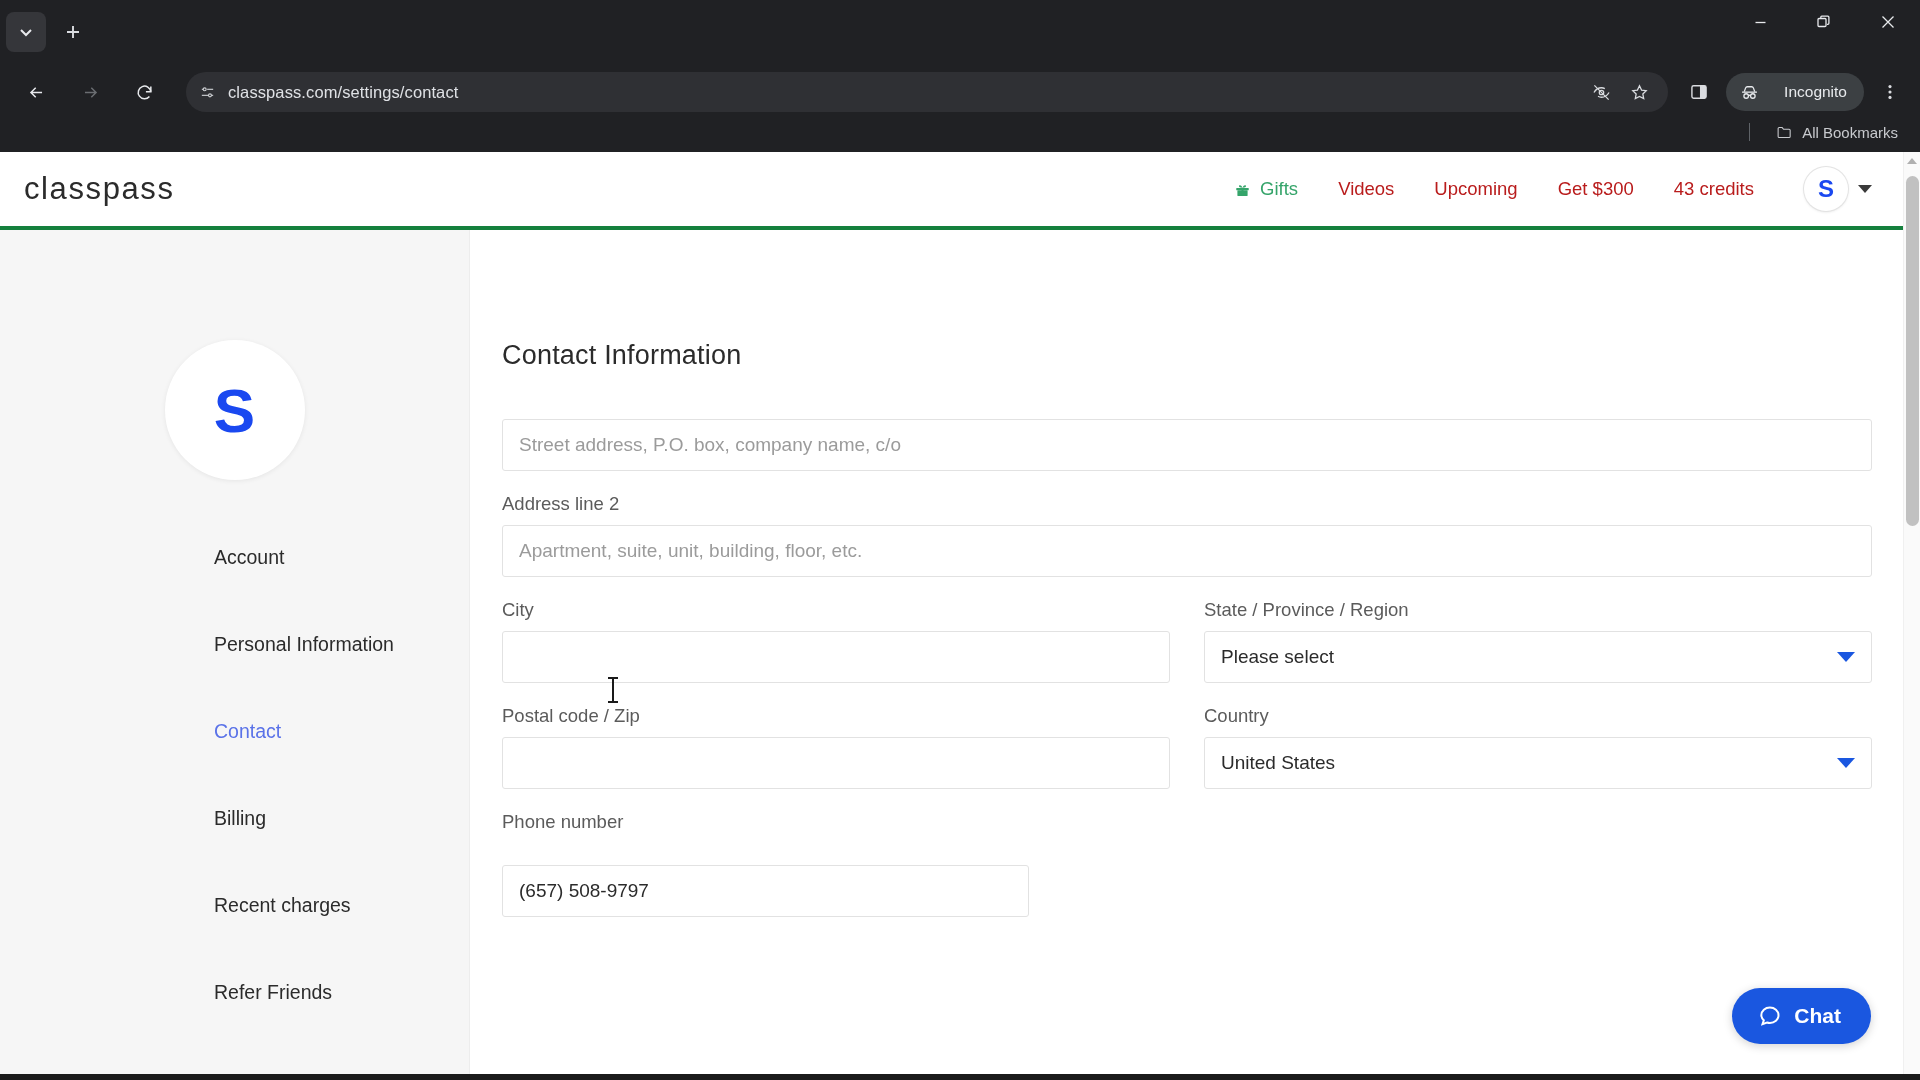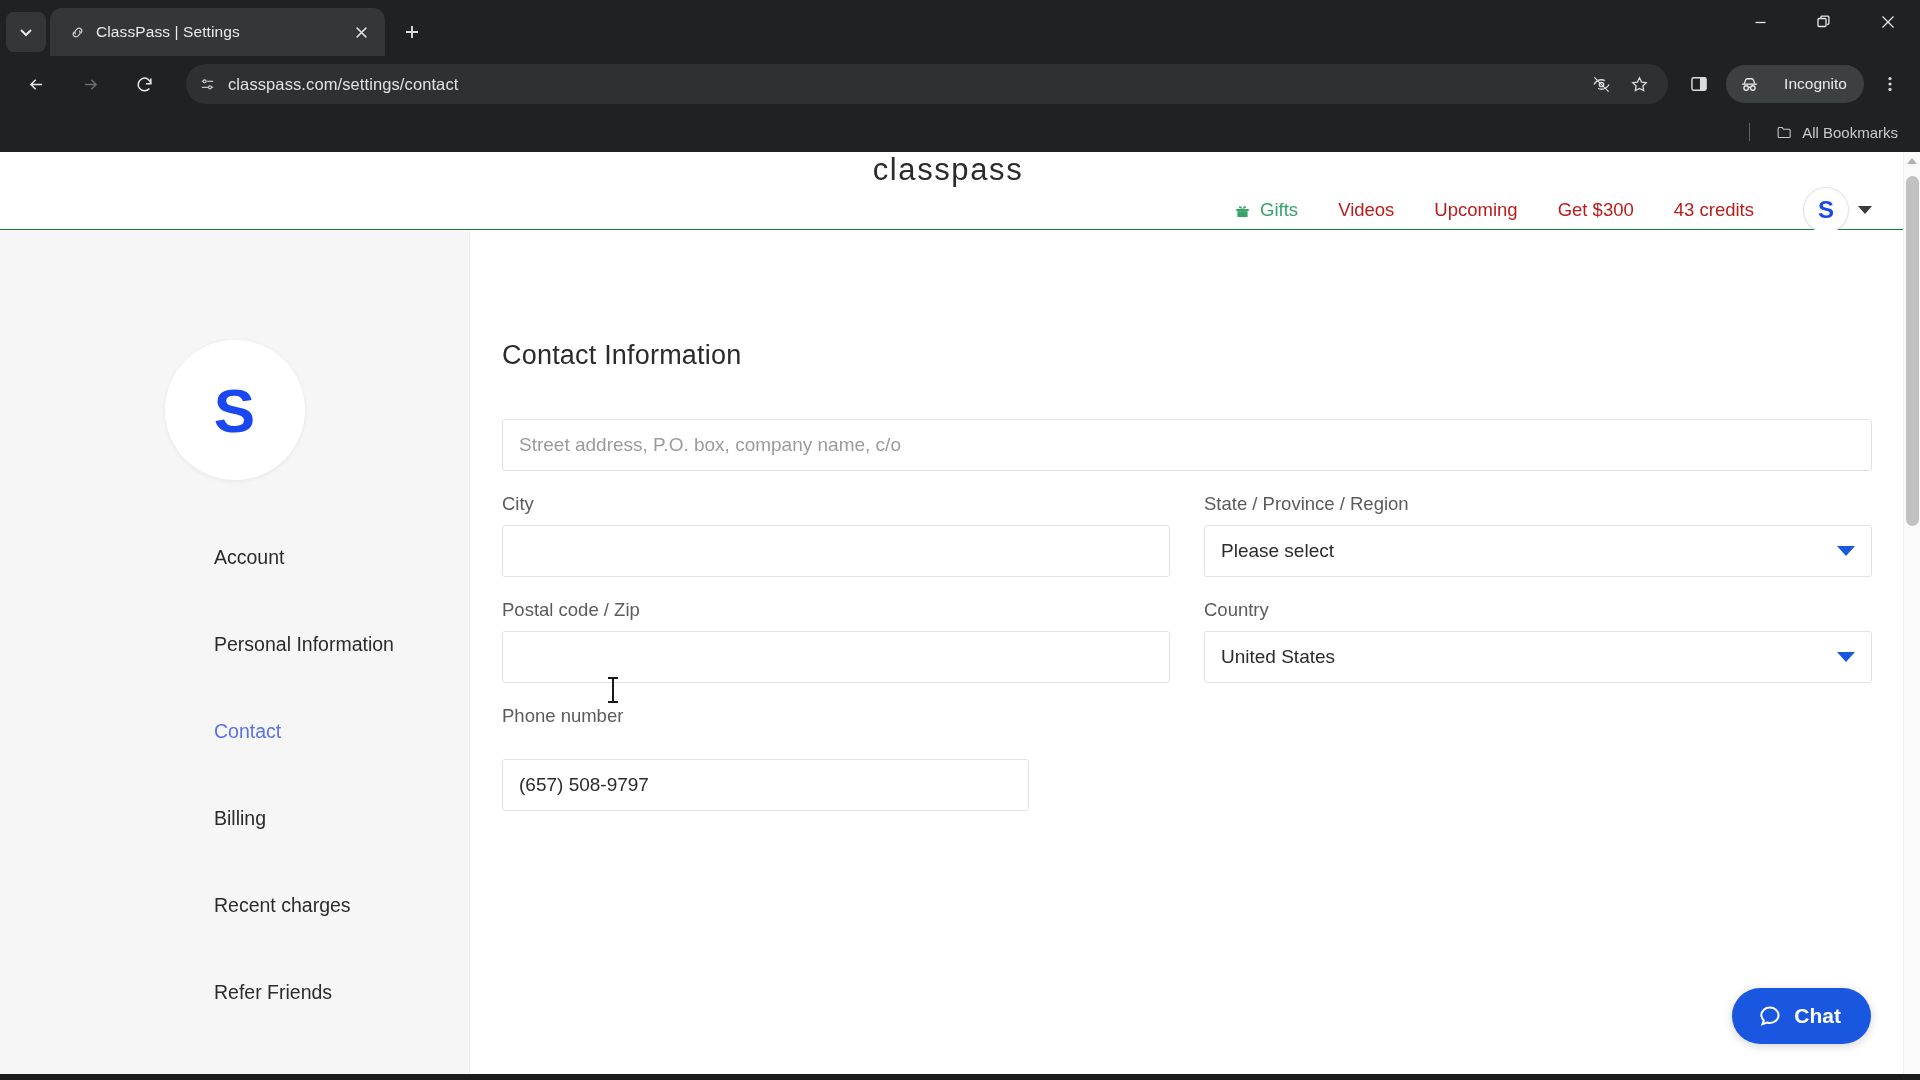--- a/index.html
+++ b/index.html
@@ -185,20 +185,6 @@
         </svg>
     </div>
 
-    <div class="tab">
-      <span class="tab-favicon">
-        <svg viewBox="0 0 24 24">
-            <path d="M9.5 14.5a4 4 0 0 1 0-5.6l2.2-2.2a4 4 0 0 1 5.6 5.6l-1 1"></path>
-            <path d="M14.5 9.5a4 4 0 0 1 0 5.6l-2.2 2.2a4 4 0 0 1-5.6-5.6l1-1"></path>
-          </svg>
-      </span>
-      <span class="tab-title">ClassPass | Settings</span>
-      <span class="tab-close">
-        <svg viewBox="0 0 16 16">
-            <path d="M2 2l12 12M14 2L2 14"></path>
-          </svg>
-      </span>
-    </div>
 
     <div class="newtab">
       <svg viewBox="0 0 16 16">

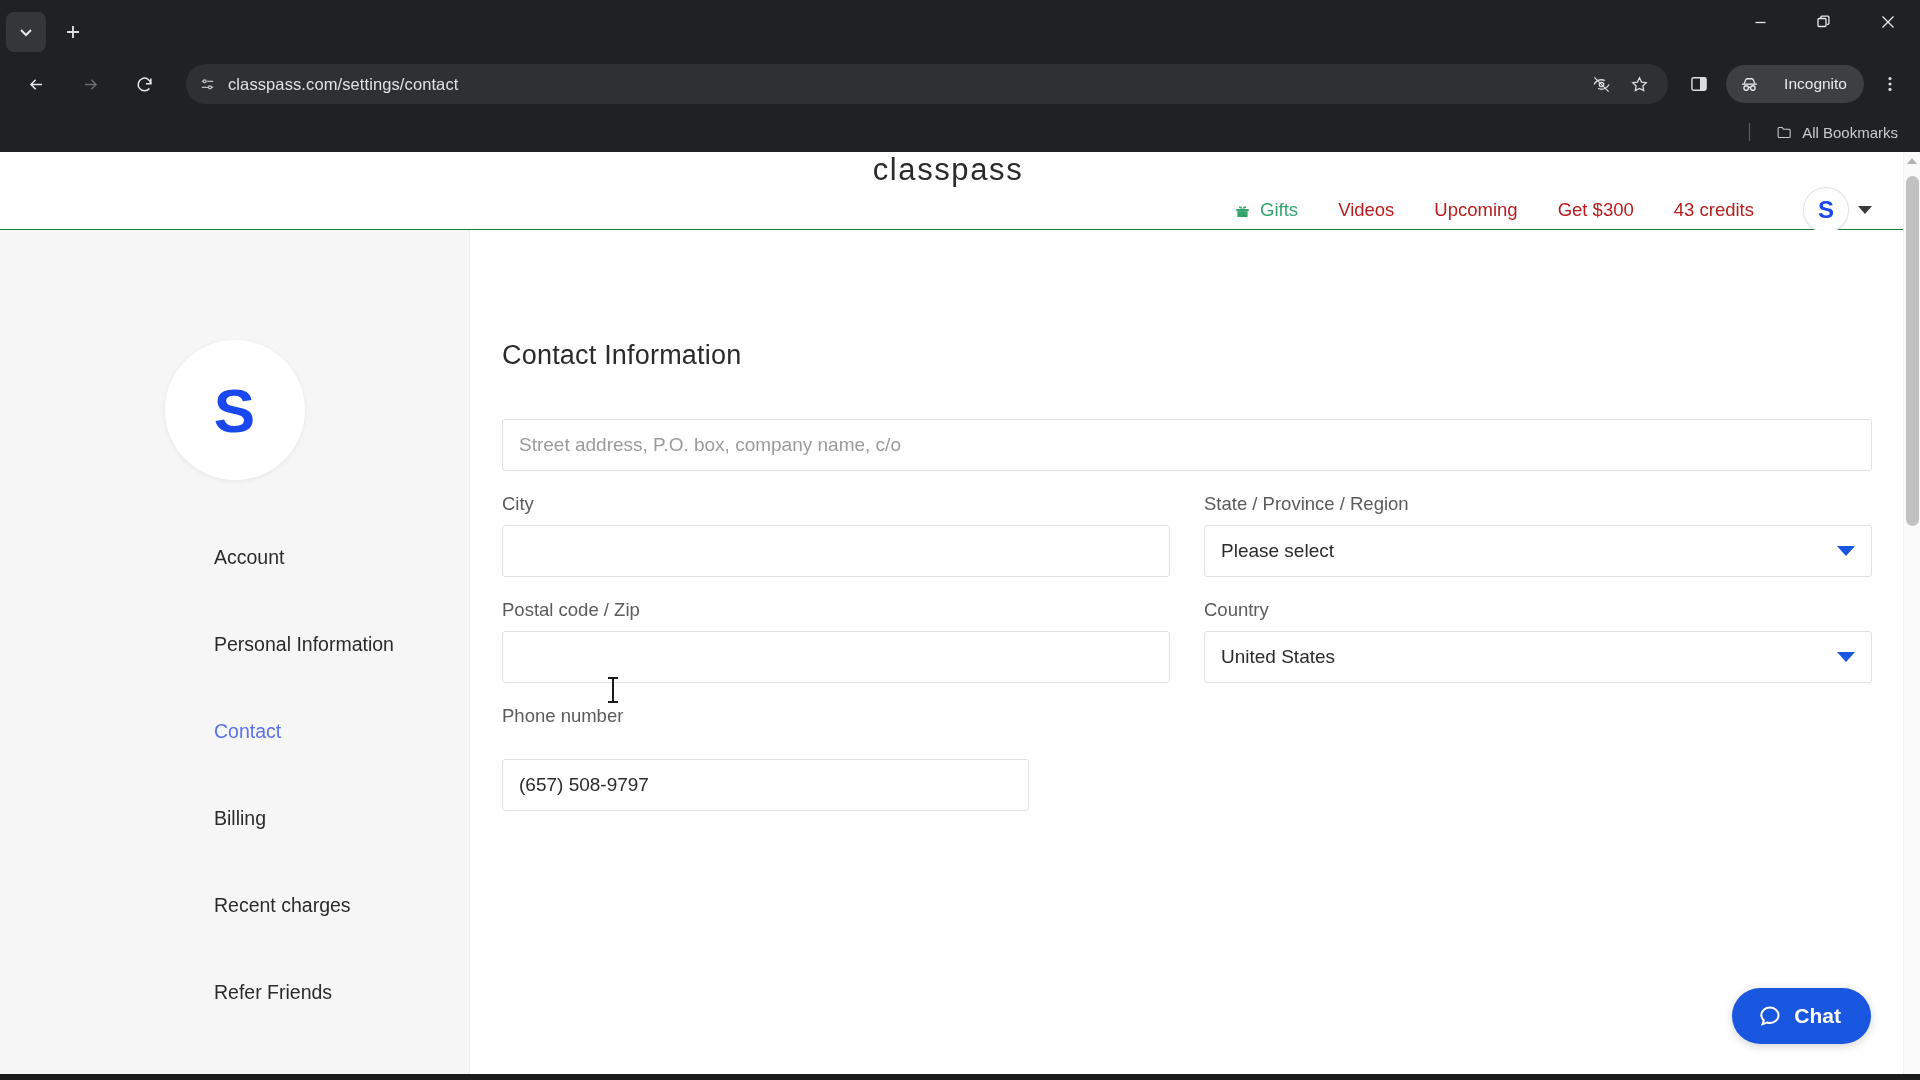--- a/index.html
+++ b/index.html
@@ -44,7 +44,7 @@
   .wc { width: 64px; height: 44px; display:flex; align-items:center; justify-content:center; }
   .wc svg { stroke:#e8eaed; stroke-width:1.3; fill:none; }
 
-  .toolbar { height: 56px; background:#202124; display:flex; align-items:center; padding: 0 10px; gap: 2px; }
+  .toolbar { height: 56px; background:#202124; display:flex; align-items:flex-end; padding: 0 10px; gap: 2px; }
   .navbtn { width:40px; height:40px; border-radius:50%; display:flex; align-items:center; justify-content:center; margin:0 6px; }
   .navbtn svg { width:19px; height:19px; fill:none; stroke:#e8eaed; stroke-width:1.9; }
   .navbtn.disabled svg { stroke:#6a6d71; }

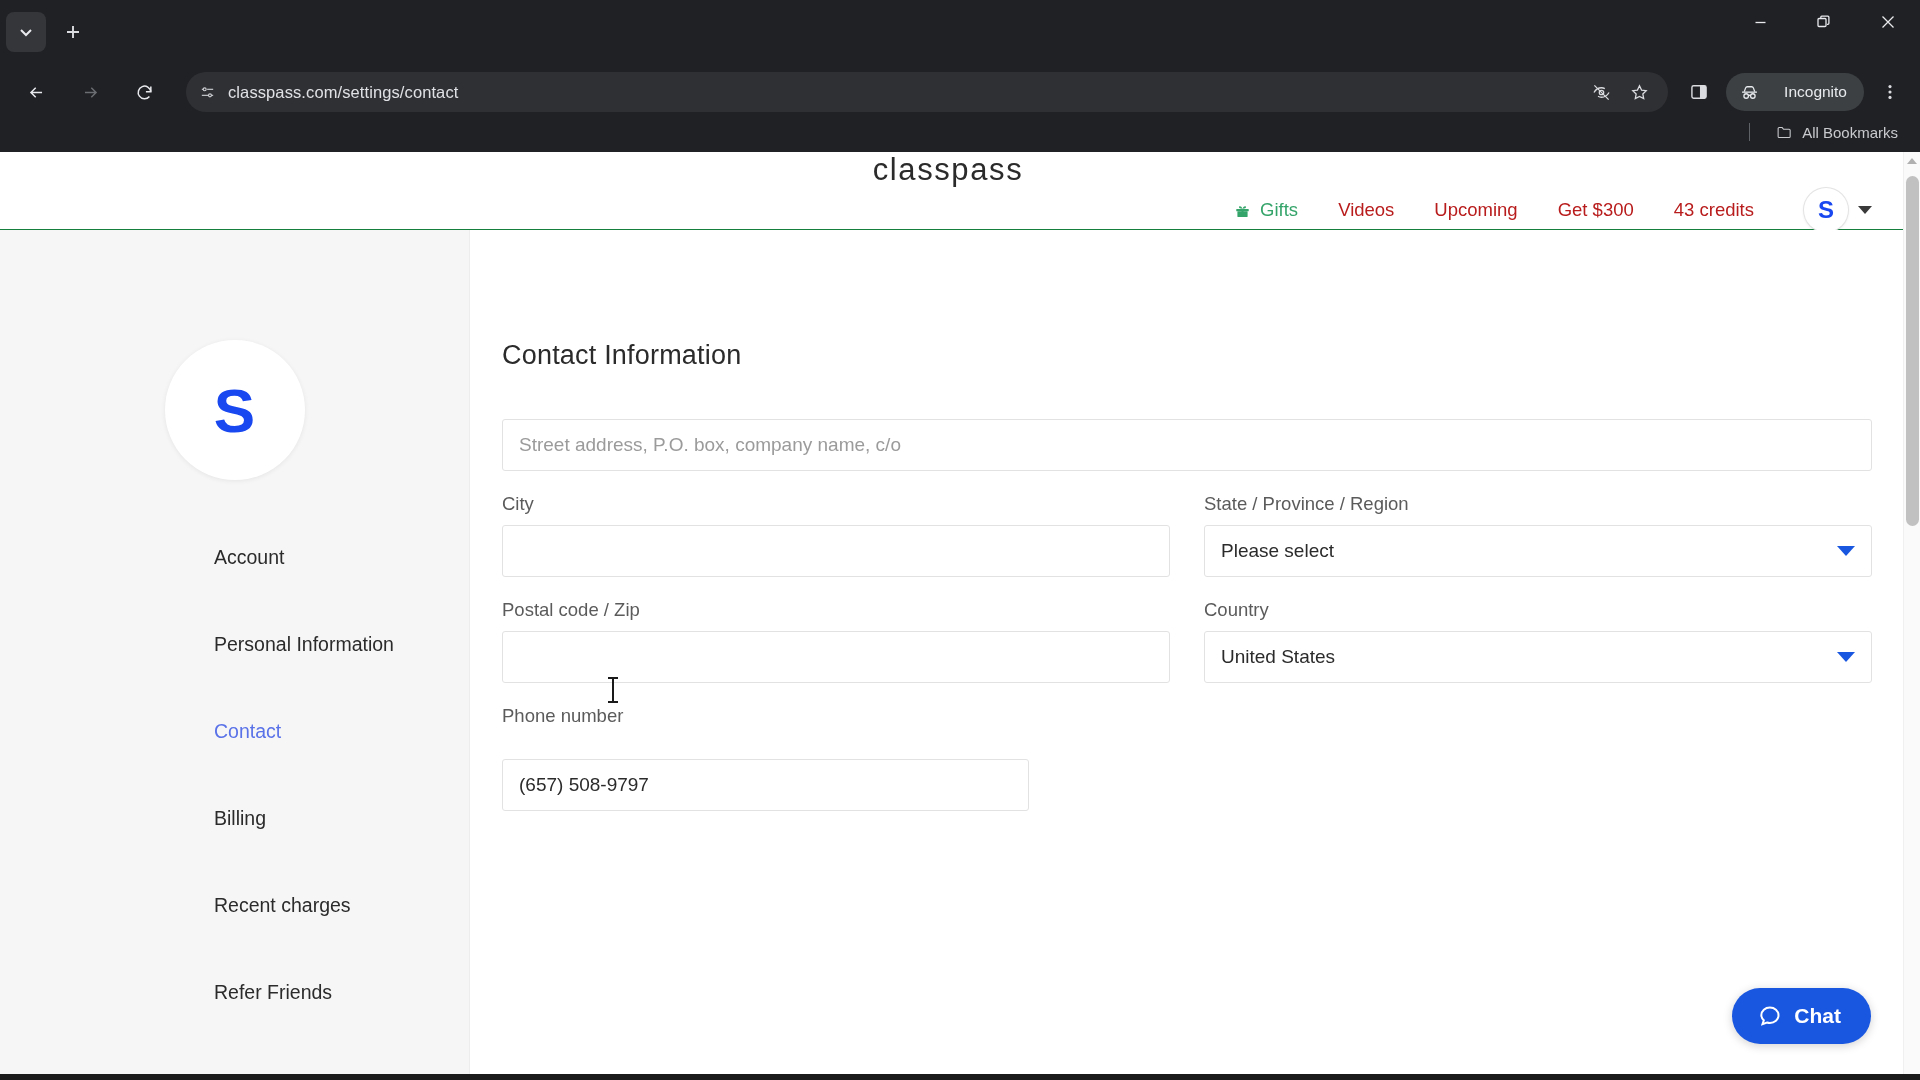--- a/index.html
+++ b/index.html
@@ -83,7 +83,7 @@
 
   .site-header {
     height: 78px; background:#fff; display:flex; align-items:center;
-    padding: 0 48px 0 22px; border-bottom: 1px solid #15803d; flex-direction: column;
+    padding: 0 48px 0 22px; border-bottom: 4px solid #15803d;
   }
   .logo { font-size: 31px; letter-spacing: 1.6px; color:#2b2b2b; font-weight:400; margin-left: 2px; }
   .nav { margin-left:auto; display:flex; align-items:center; gap: 0; }

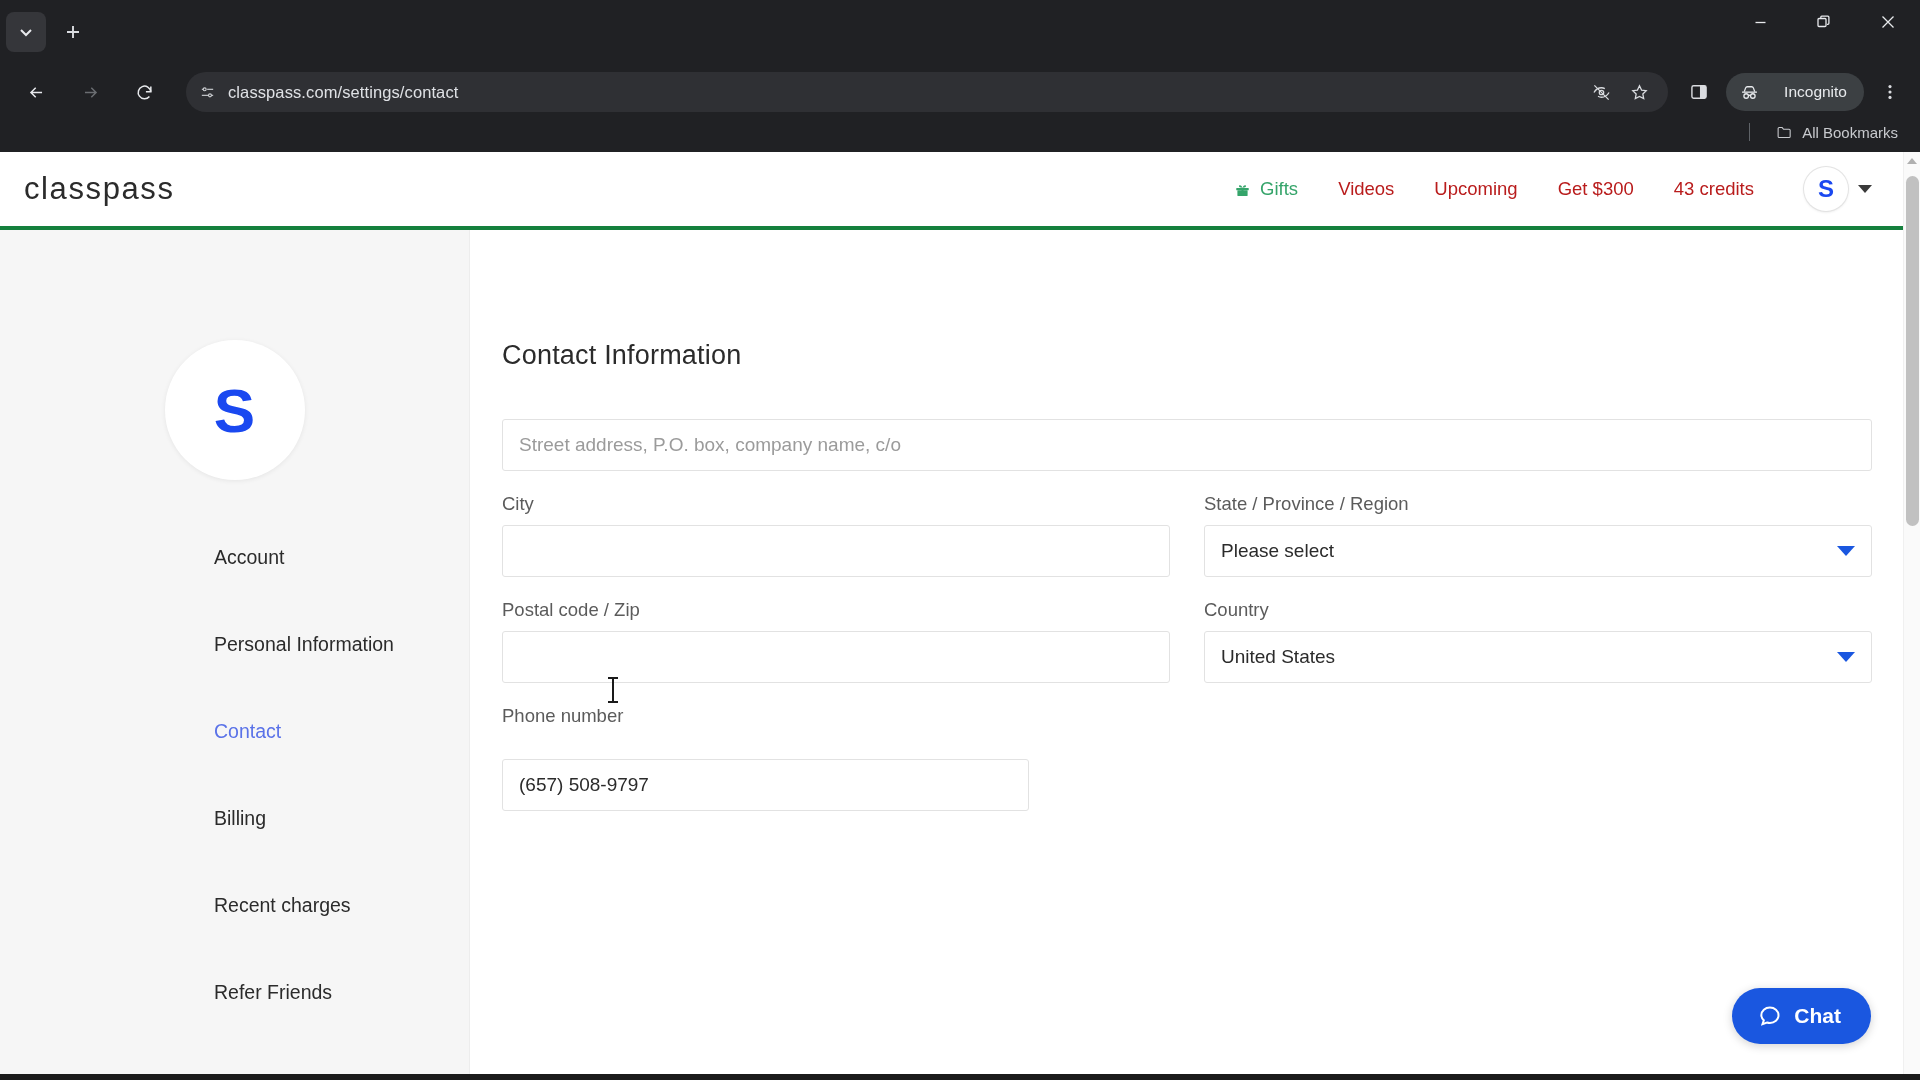--- a/index.html
+++ b/index.html
@@ -352,6 +352,12 @@
           </div>
         </div>
 
+        <div class="field">
+          <div class="field-label">Address line 2</div>
+          <div class="input-box">
+            <span class="ph">Apartment, suite, unit, building, floor, etc.</span>
+          </div>
+        </div>
 
         <div class="row2">
           <div class="col field">

